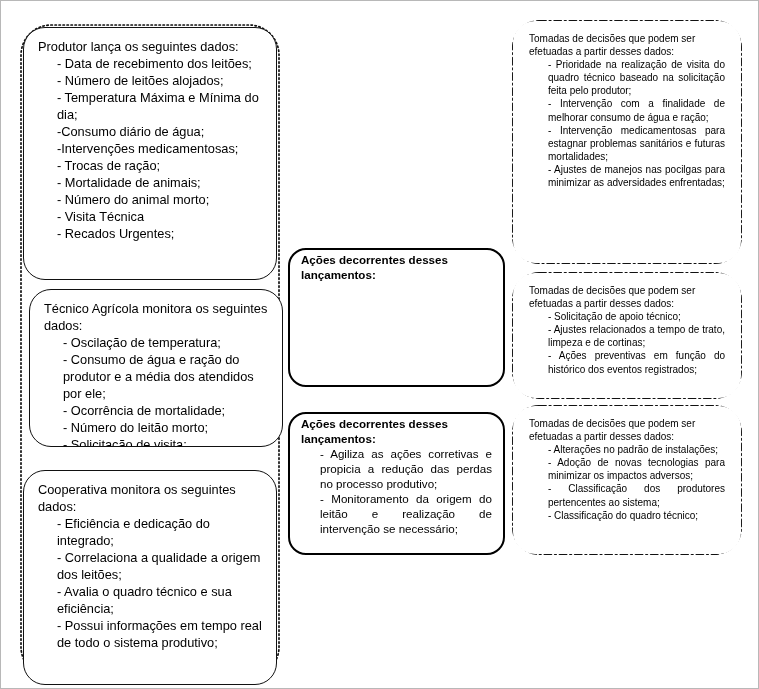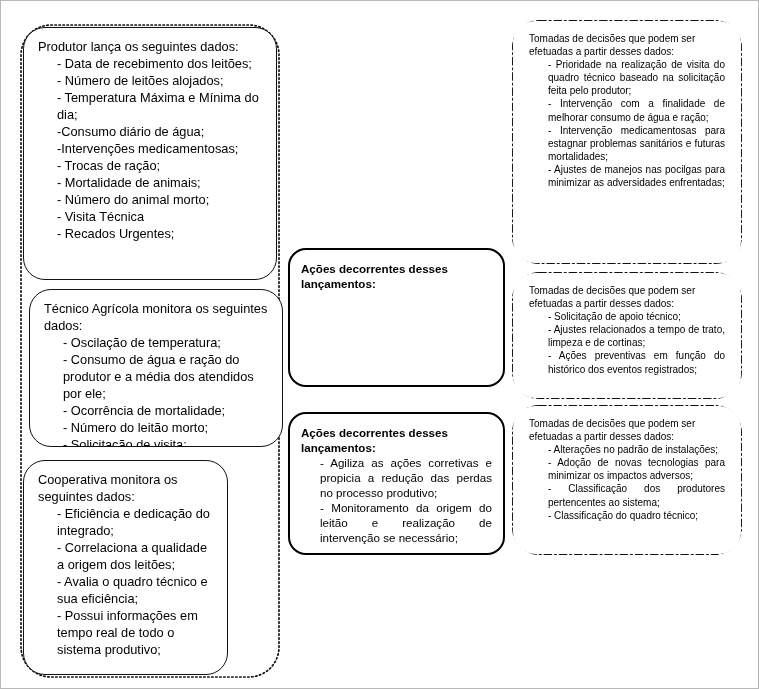--- a/index.html
+++ b/index.html
@@ -50,7 +50,7 @@
     font-size: 11.6px;
     line-height: 1.30;
     text-align: justify;
-    padding: 11px 11px 8px 11px;
+    padding: 2px 11px 8px 11px;
   }
 
   

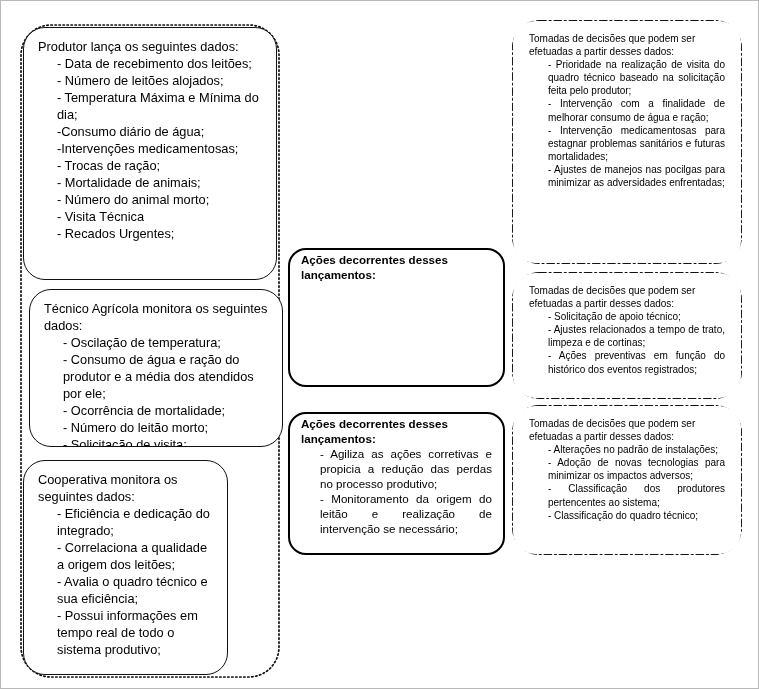--- a/index.html
+++ b/index.html
@@ -127,7 +127,7 @@
 - Solicitação de visita;</span>
   </div>
 
-  <div class="node left" style="left:22px; top:459px; width:205px; height:215px;">
+  <div class="node left" style="left:22px; top:469px; width:254px; height:215px;">
     <span class="node-head">Cooperativa monitora os seguintes dados:</span>
     <span class="node-text">- Eficiência e dedicação do integrado;
 - Correlaciona a qualidade a origem dos leitões;

